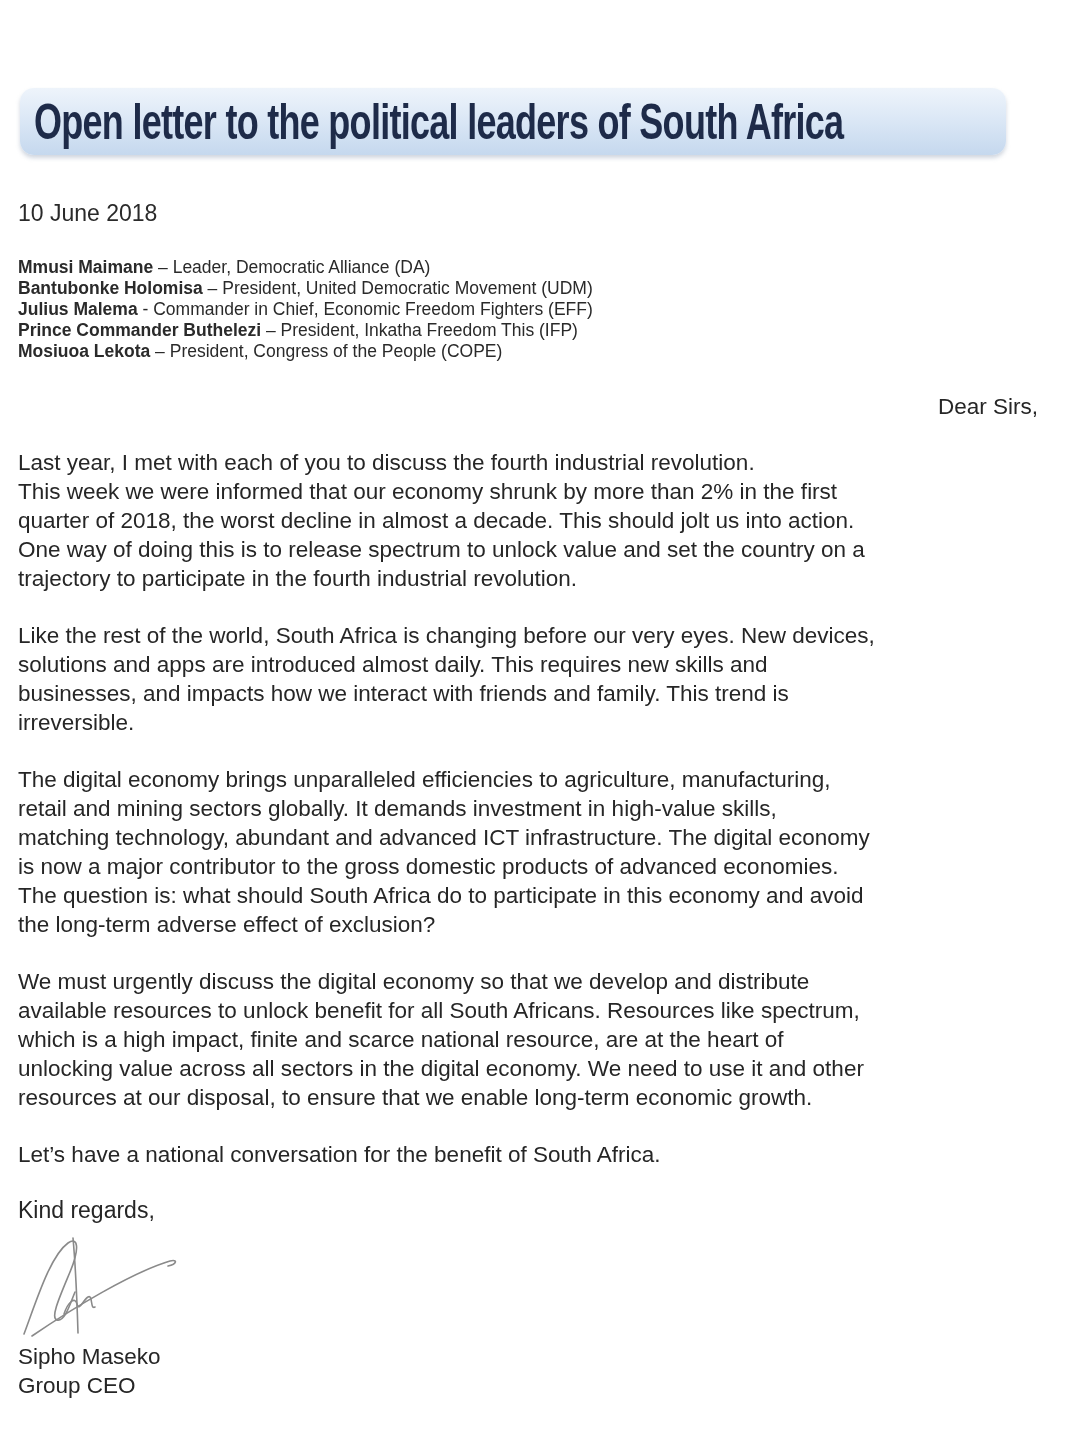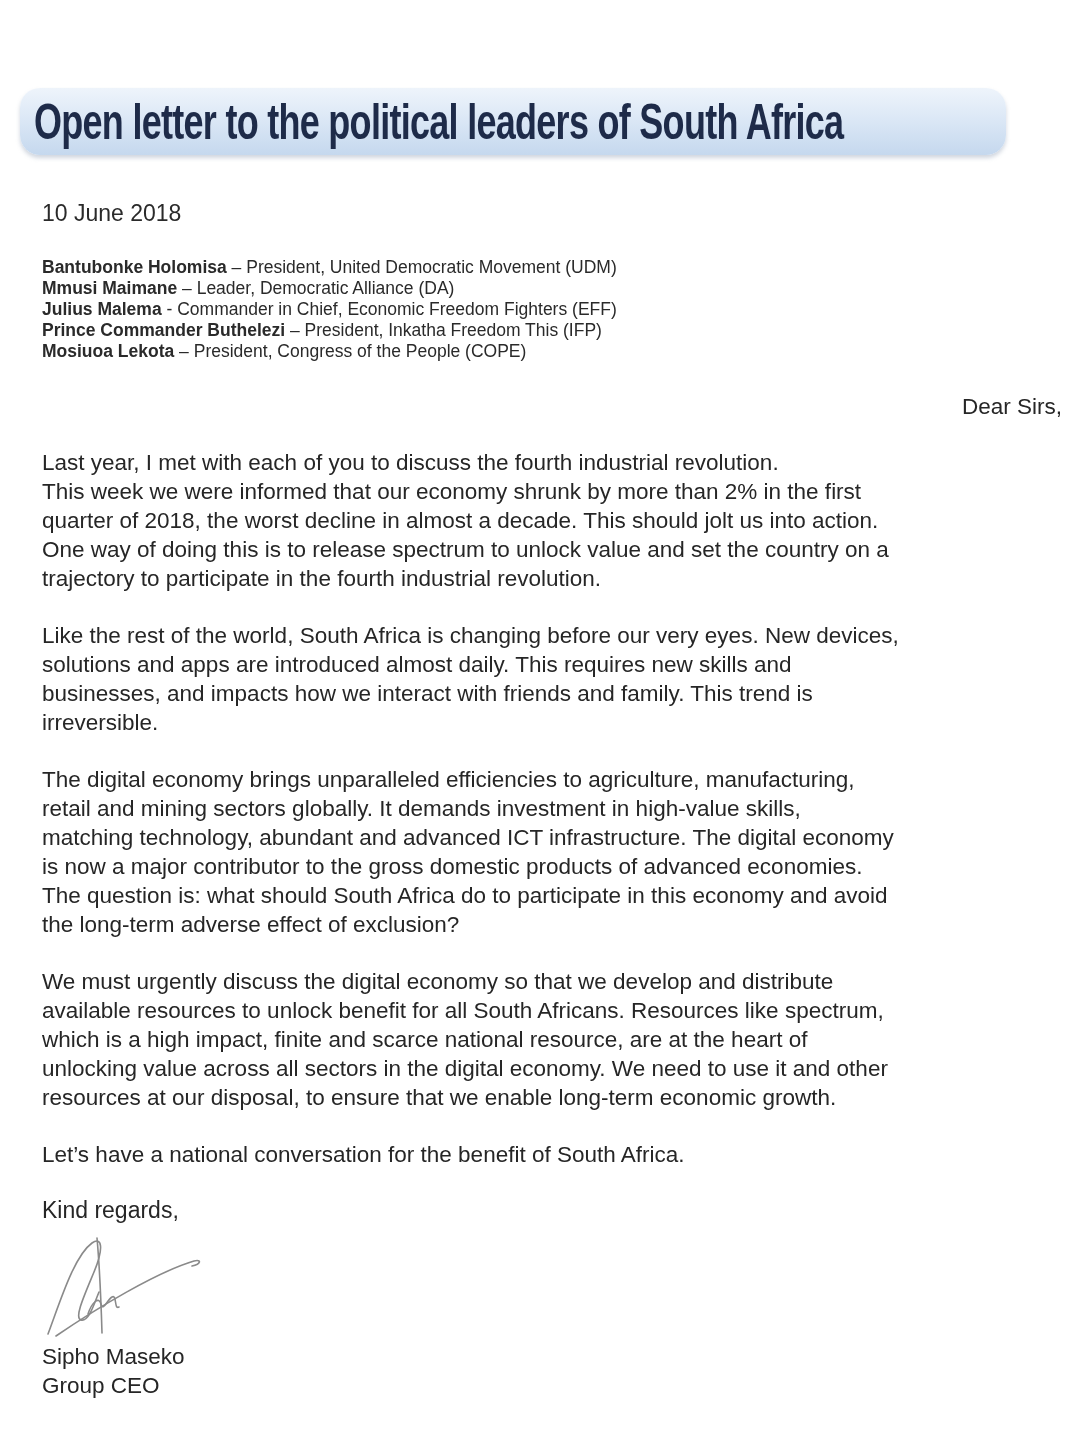--- a/index.html
+++ b/index.html
@@ -23,7 +23,7 @@
     top: 88px;
     width: 986px;
     height: 67px;
-    border-radius: 20px;
+    border-radius: 14px;
     background: linear-gradient(180deg, #eef4fb 0%, #dce8f6 45%, #c5d8ee 100%);
     box-shadow: 0 3px 4px rgba(150,165,185,0.45);
     display: flex;

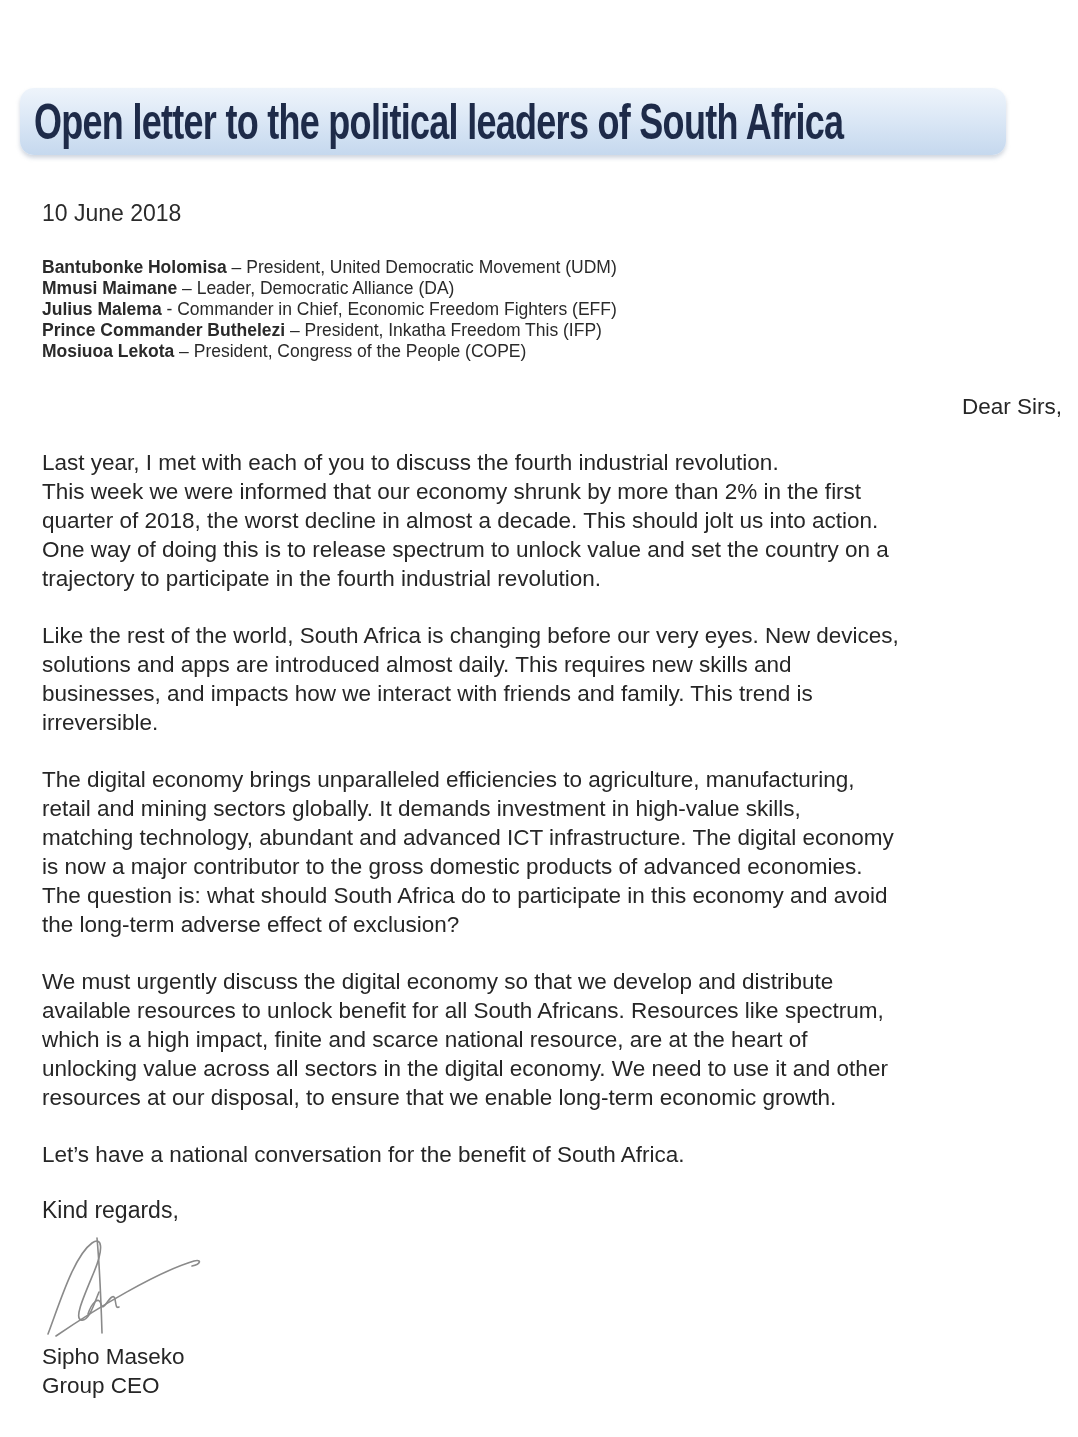--- a/index.html
+++ b/index.html
@@ -42,7 +42,7 @@
   }
   .content {
     position: absolute;
-    left: 42px;
+    left: 18px;
     top: 200px;
     width: 1020px;
   }

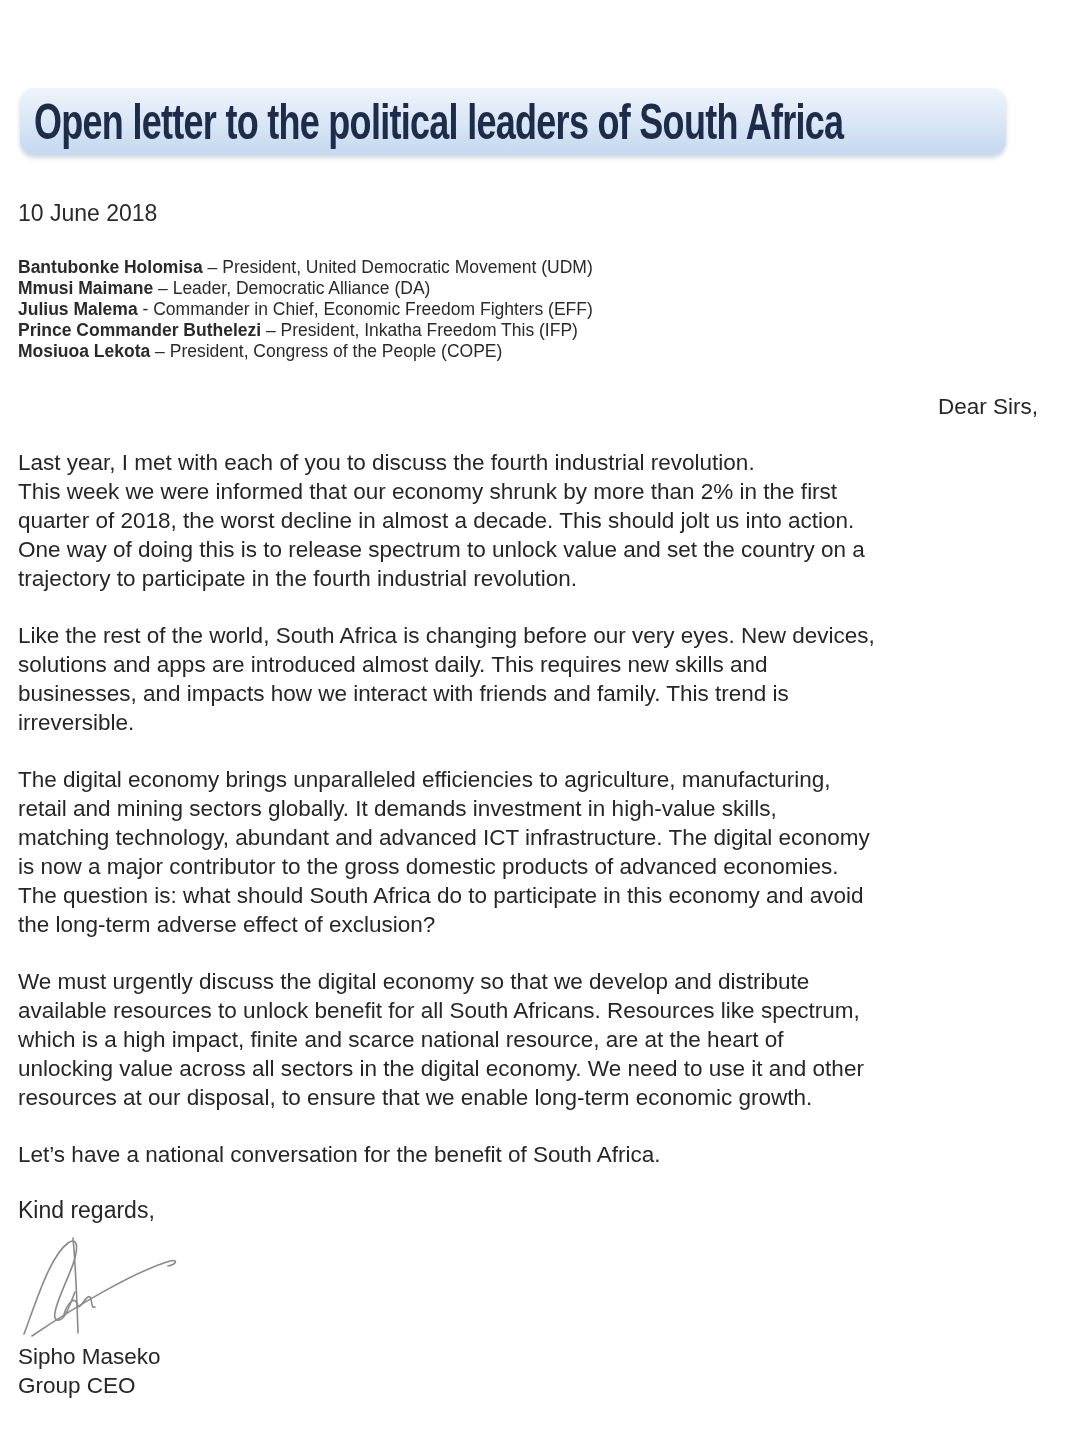--- a/index.html
+++ b/index.html
@@ -90,8 +90,8 @@
     <p class="date">10 June 2018</p>
 
     <div class="recipients">
+      <div><span class="recipient-name">Mmusi Maimane</span><span> – Leader, Democratic Alliance (DA)</span></div>
       <div><span class="recipient-name">Bantubonke Holomisa</span><span> – President, United Democratic Movement (UDM)</span></div>
-      <div><span class="recipient-name">Mmusi Maimane</span><span> – Leader, Democratic Alliance (DA)</span></div>
       <div><span class="recipient-name">Julius Malema</span><span> - Commander in Chief, Economic Freedom Fighters (EFF)</span></div>
       <div><span class="recipient-name">Prince Commander Buthelezi</span><span> – President, Inkatha Freedom This (IFP)</span></div>
       <div><span class="recipient-name">Mosiuoa Lekota</span><span> – President, Congress of the People (COPE)</span></div>

